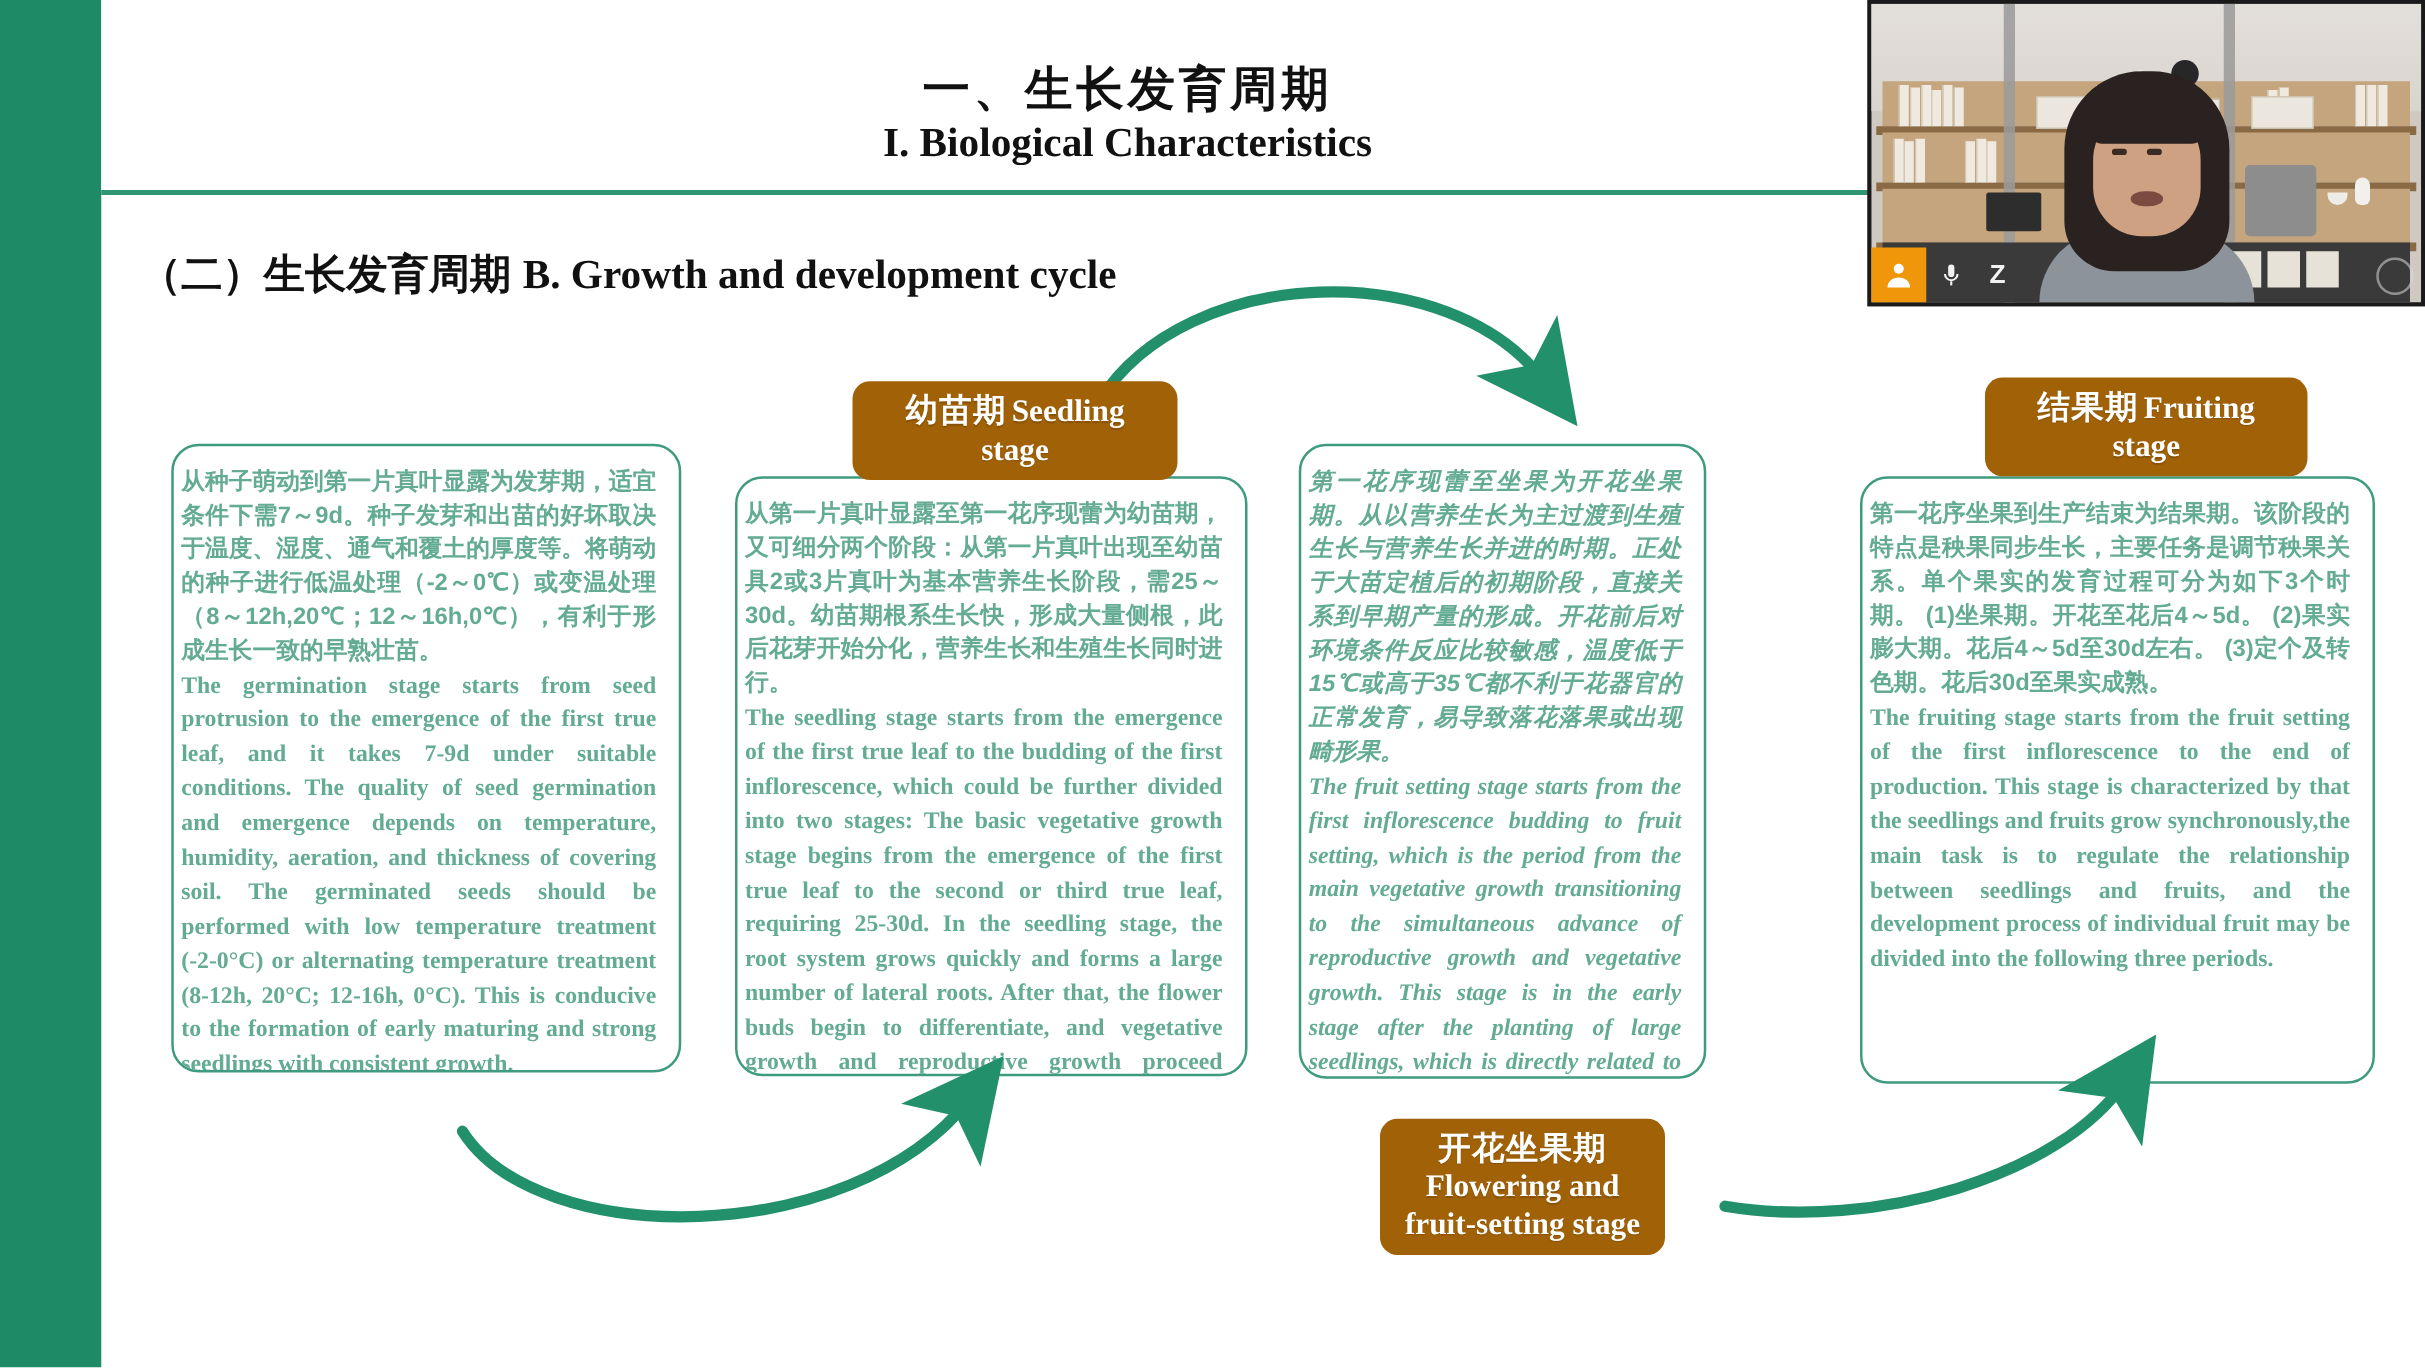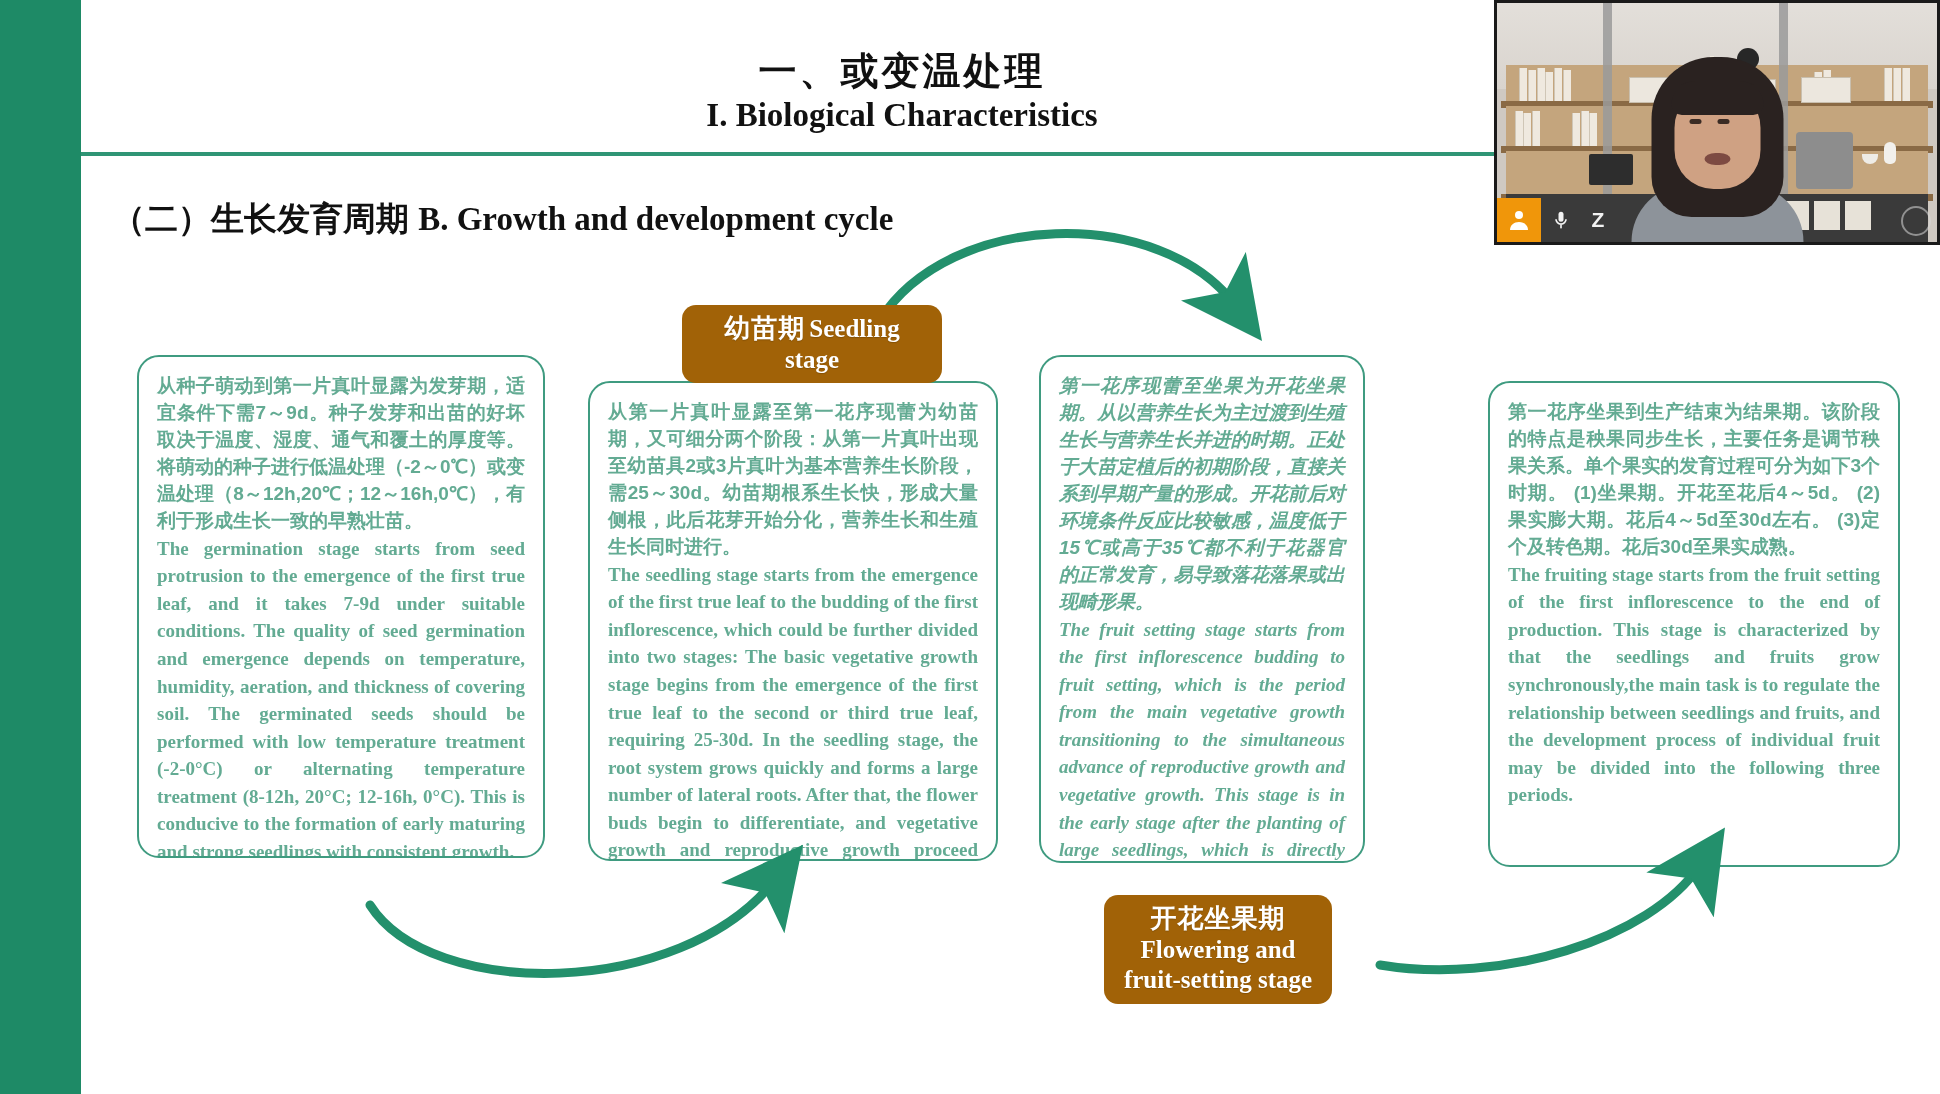--- a/index.html
+++ b/index.html
@@ -170,7 +170,7 @@
   <div class="side-bar"></div>
 
   <div class="header">
-    <div class="title-zh">一、或变温处理</div>
+    <div class="title-zh">一、生长发育周期</div>
     <div class="title-en">I. Biological Characteristics</div>
   </div>
   <div class="header-rule"></div>

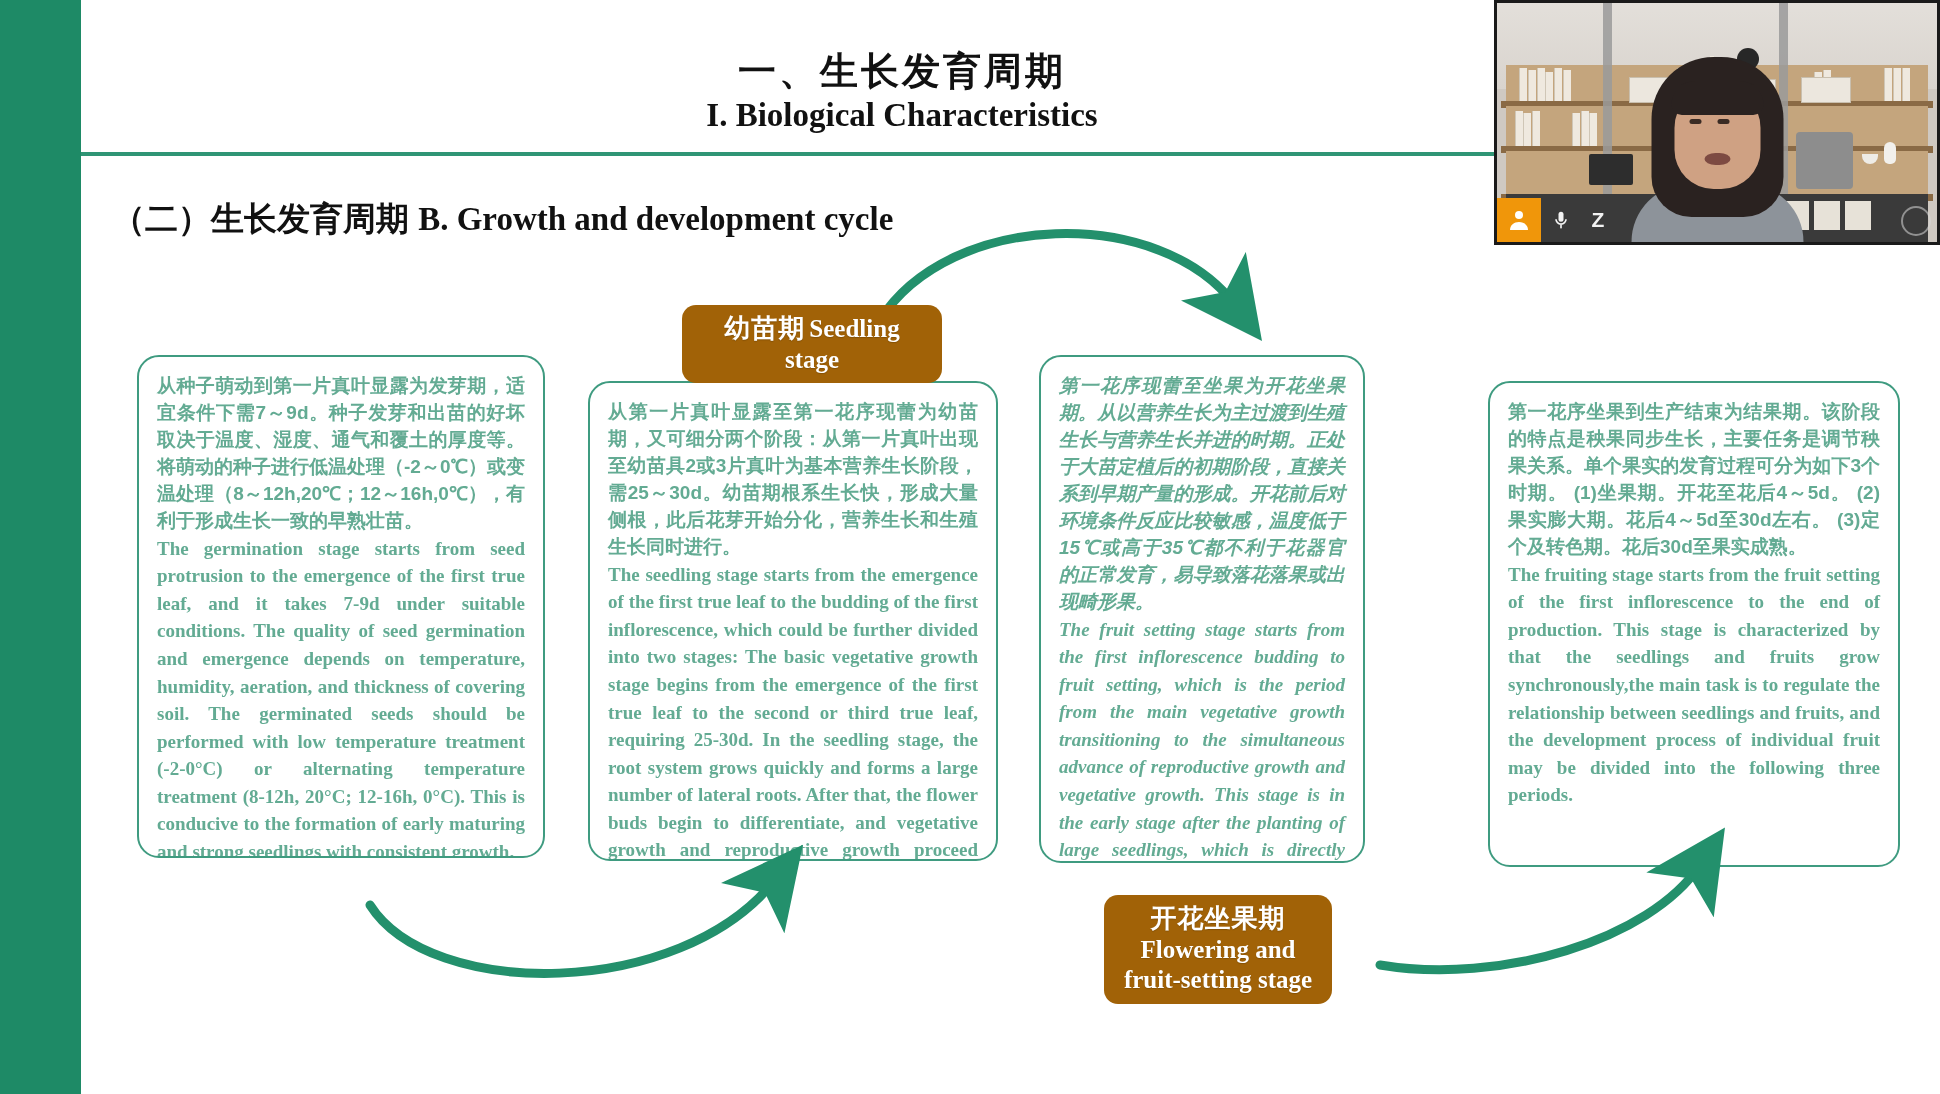--- a/index.html
+++ b/index.html
@@ -225,6 +225,12 @@
 (3)定个及转色期。花后30d至果实成熟。</p>
     <p class="en">The fruiting stage starts from the fruit setting of the first inflorescence to the end of production. This stage is characterized by that the seedlings and fruits grow synchronously,the main task is to regulate the relationship between seedlings and fruits, and the development process of individual fruit may be divided into the following three periods.</p>
   </div>
+  <div class="tag" id="tag-fruiting">
+    <div>
+      <span class="zh">结果期</span>
+      <span class="en">Fruiting stage</span>
+    </div>
+  </div>
 
   <div id="webcam">
     <div class="cam-room">

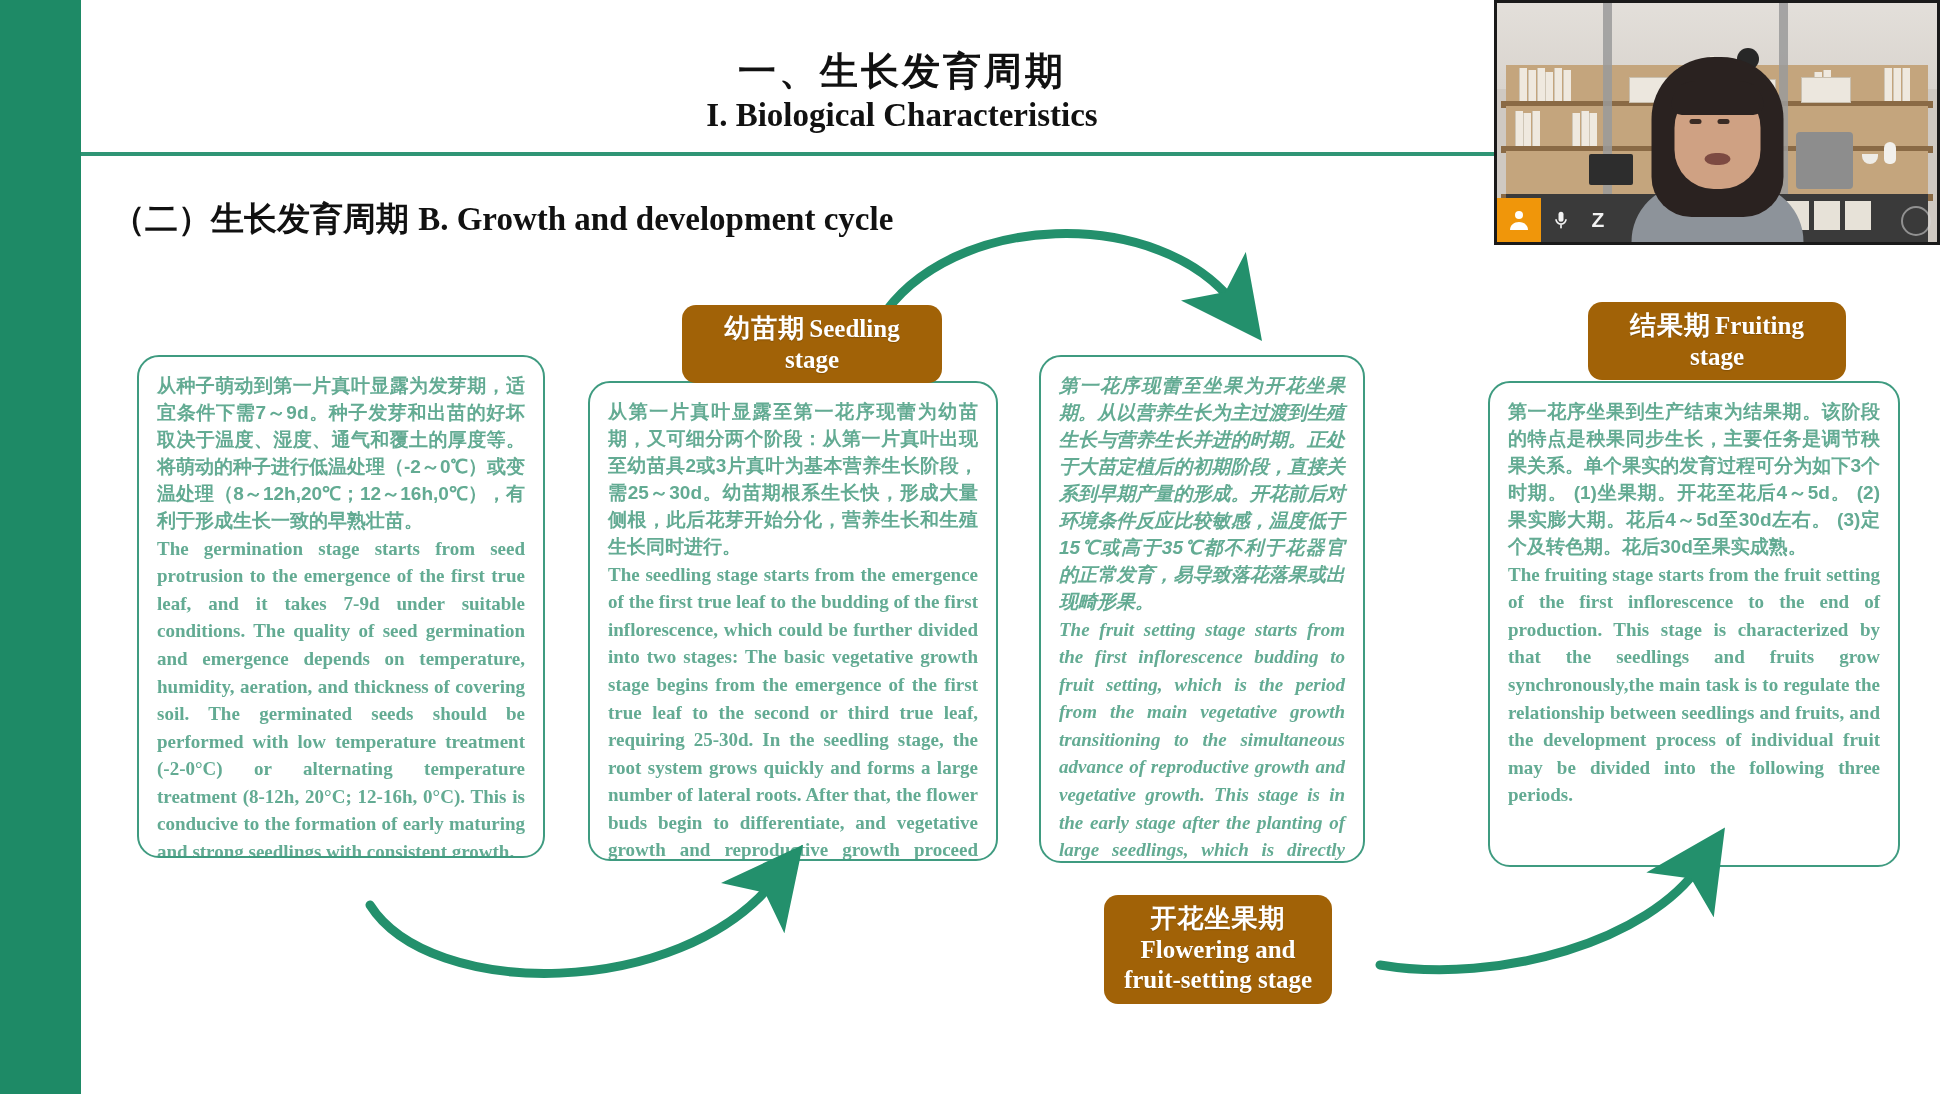--- a/index.html
+++ b/index.html
@@ -66,7 +66,7 @@
     border-radius:22px;
     background:#ffffff;
     box-sizing:border-box;
-    padding:16px 18px 10px 18px;
+    padding:16px 18px 10px 6px;
     color:#5aa58d;
     overflow:hidden;
   }

